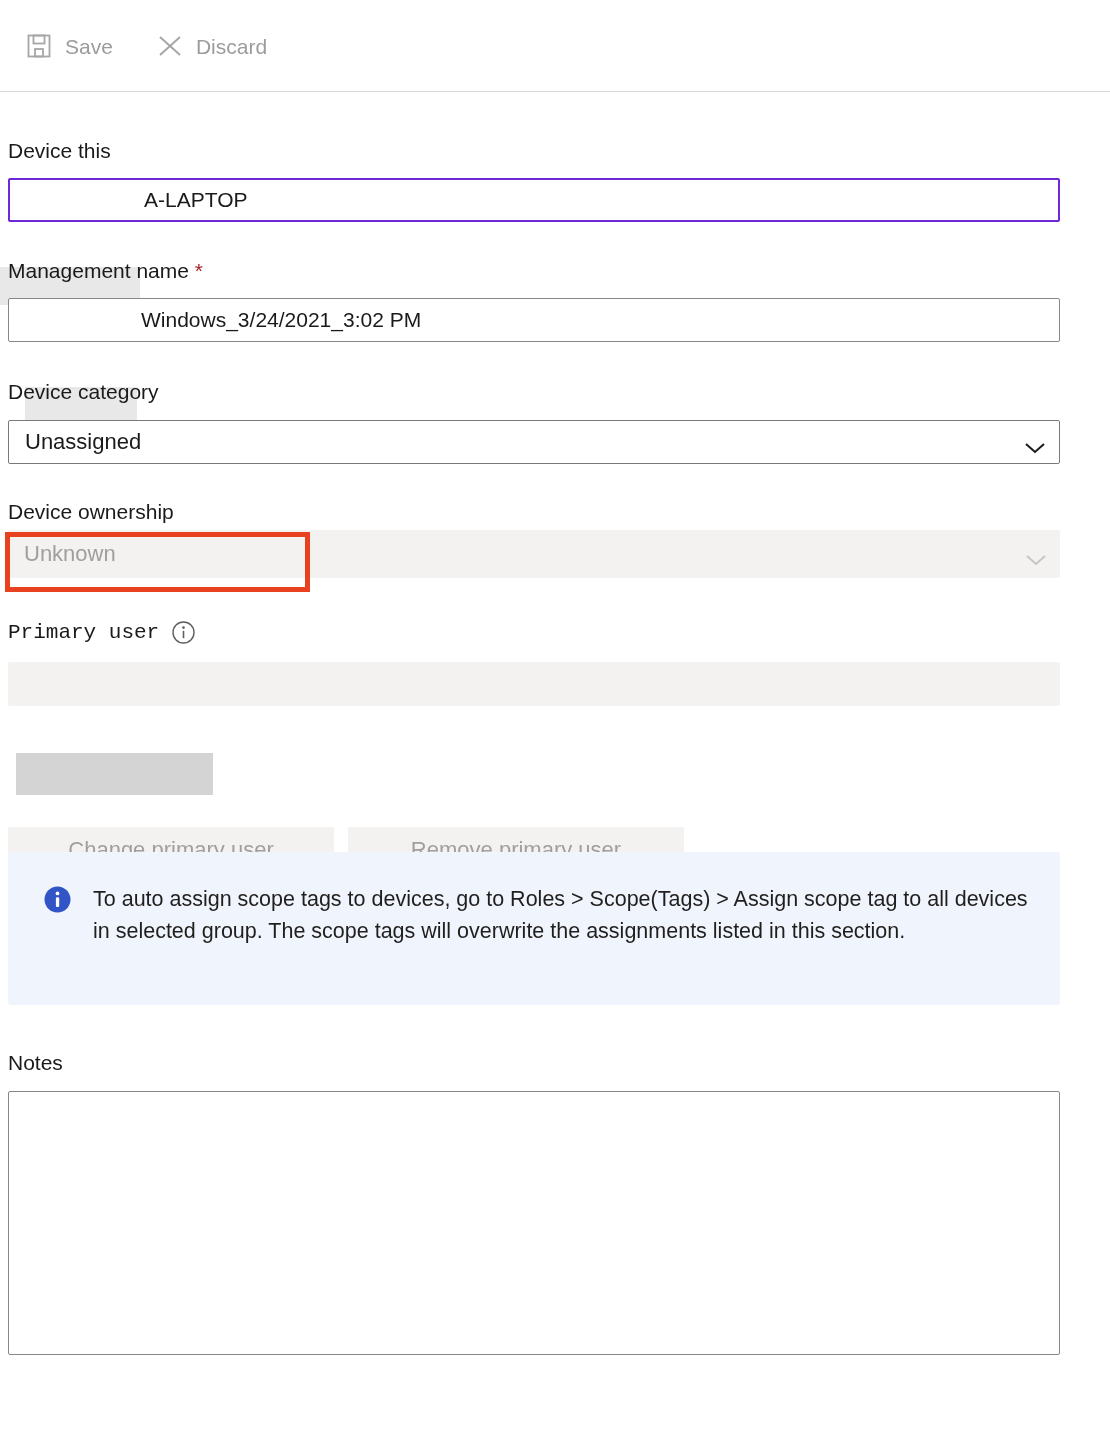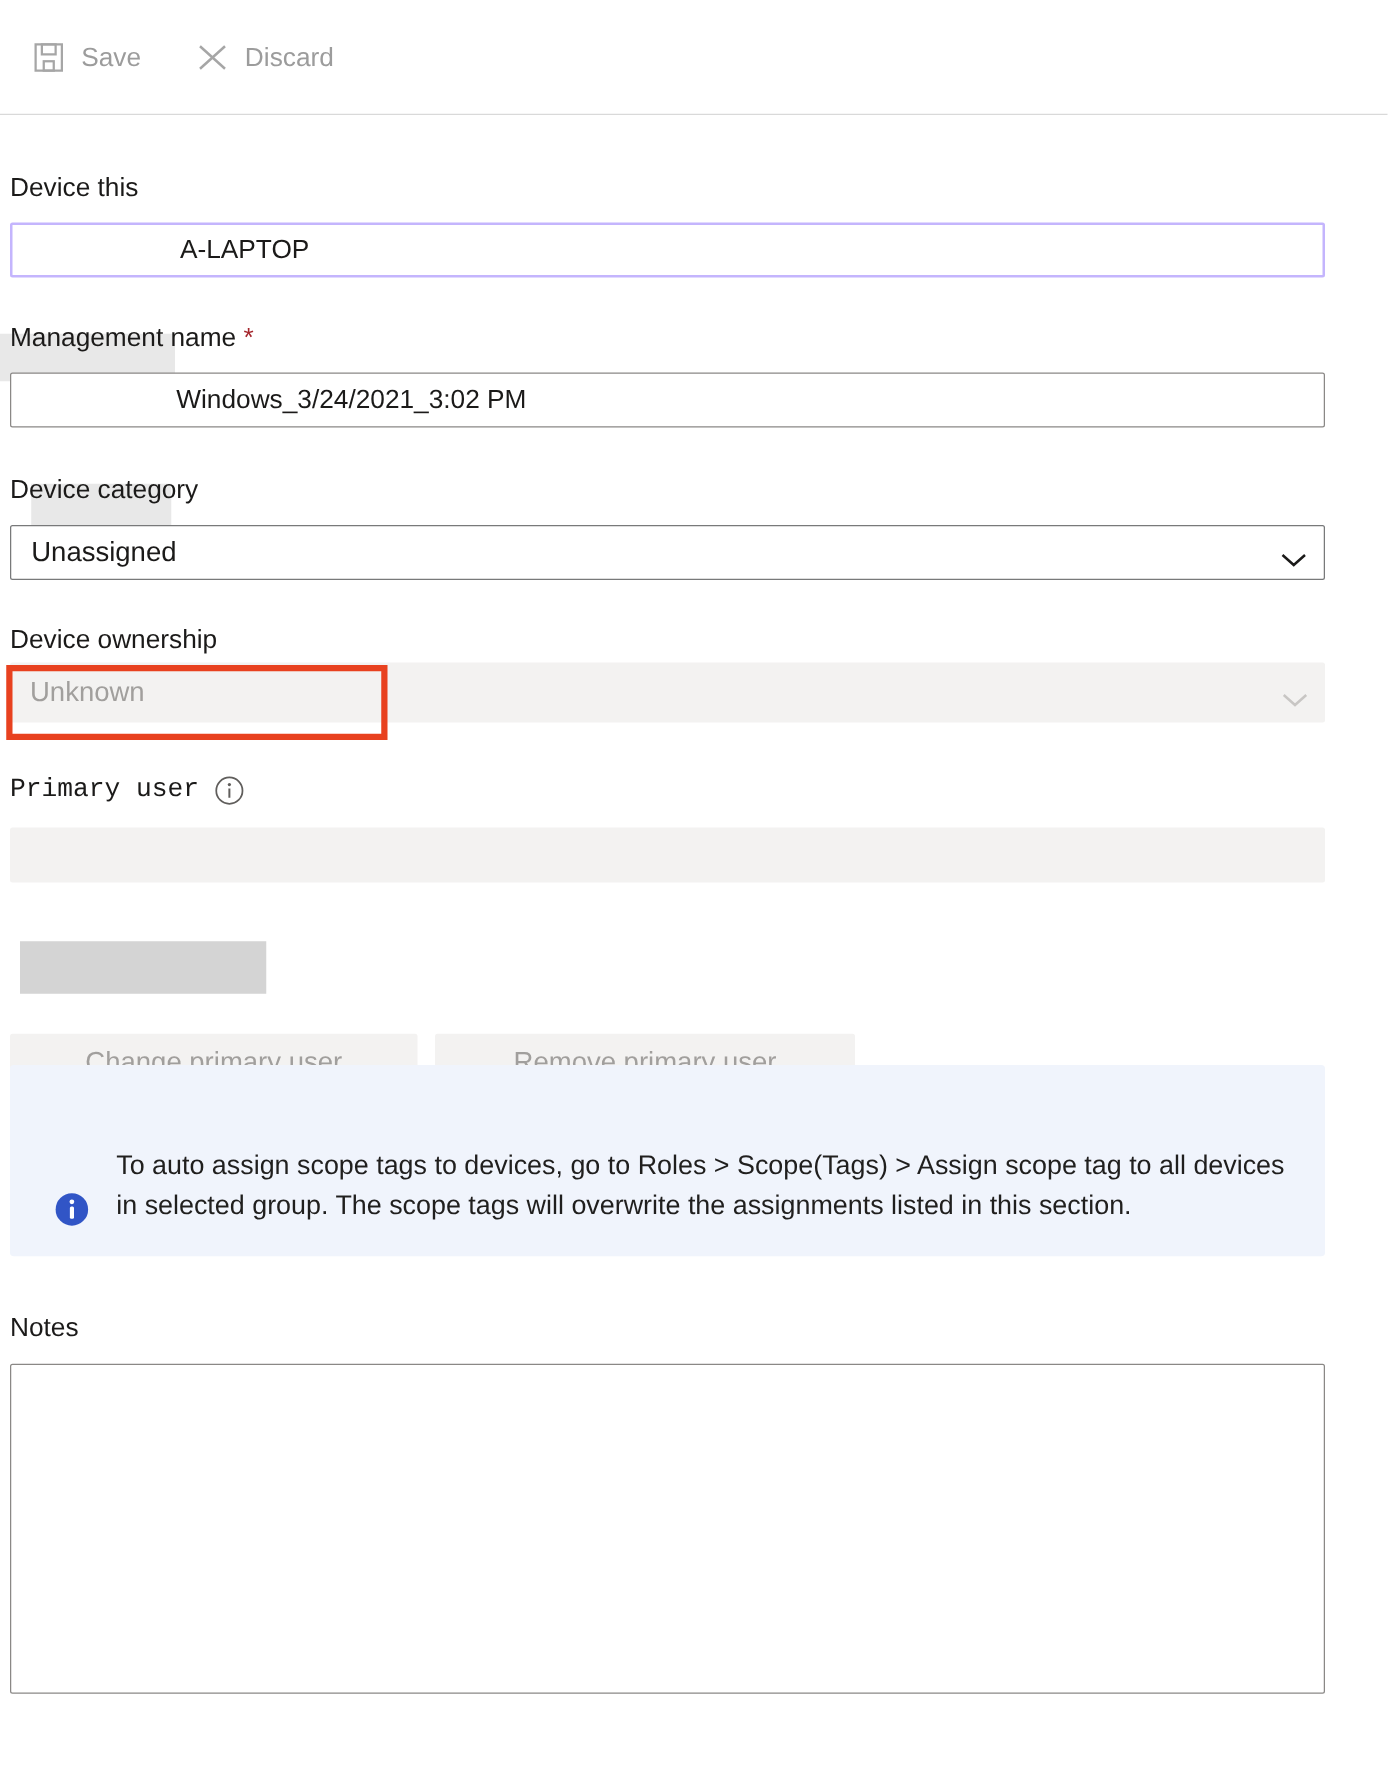--- a/index.html
+++ b/index.html
@@ -91,7 +91,7 @@
     position: relative;
   }
   .textbox.focused {
-    border: 2px solid #c4b5fd;
+    border: 2px solid #6d28d9;
   }
   .textbox.disabled {
     background: #f3f2f1;

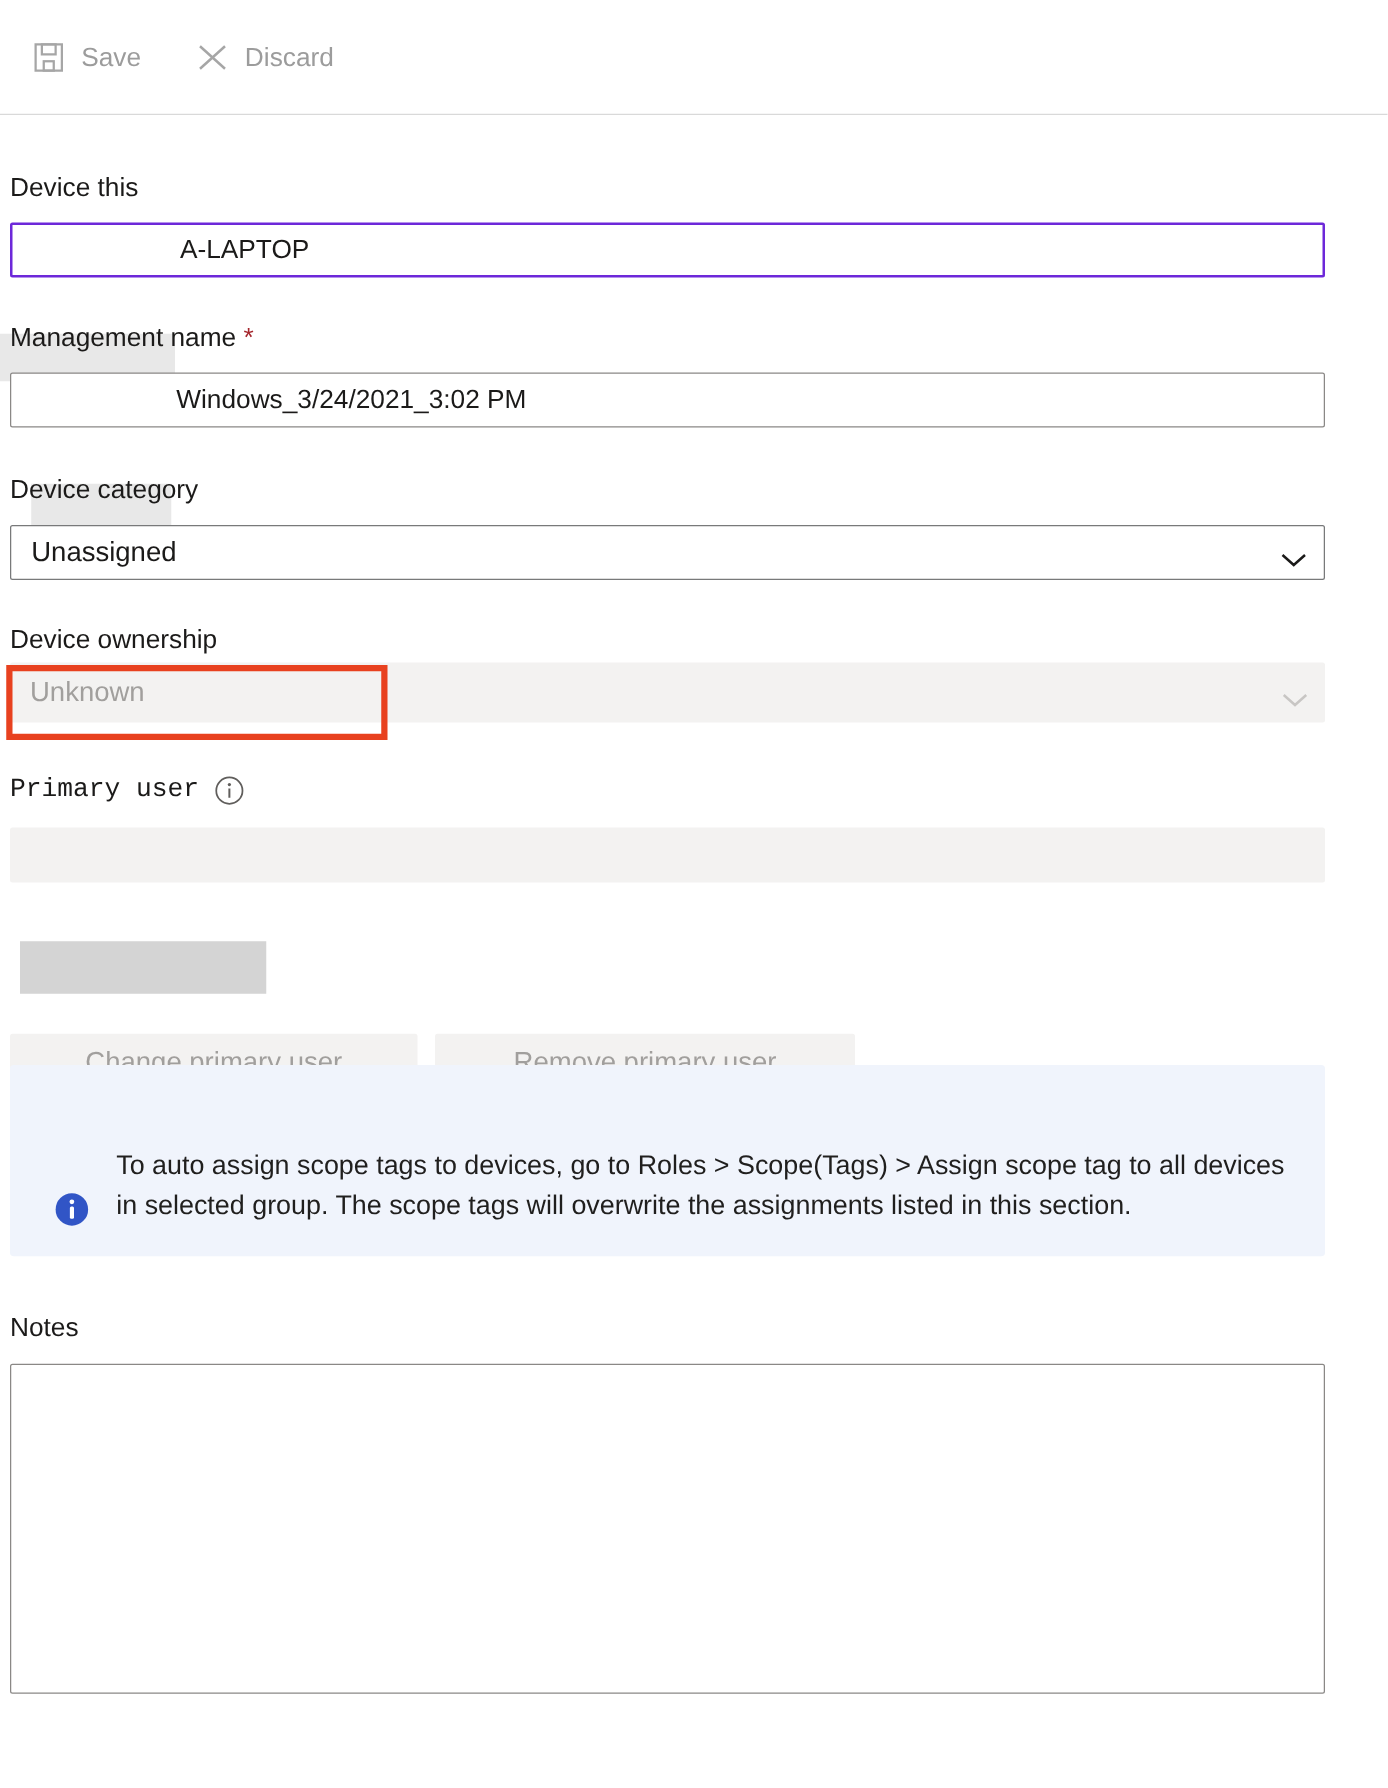--- a/index.html
+++ b/index.html
@@ -163,7 +163,7 @@
     background: #f0f4fc;
     border-radius: 3px;
     display: flex;
-    align-items: flex-end;
+    align-items: flex-start;
     padding: 32px 24px 24px 36px;
   }
   .info-icon {

